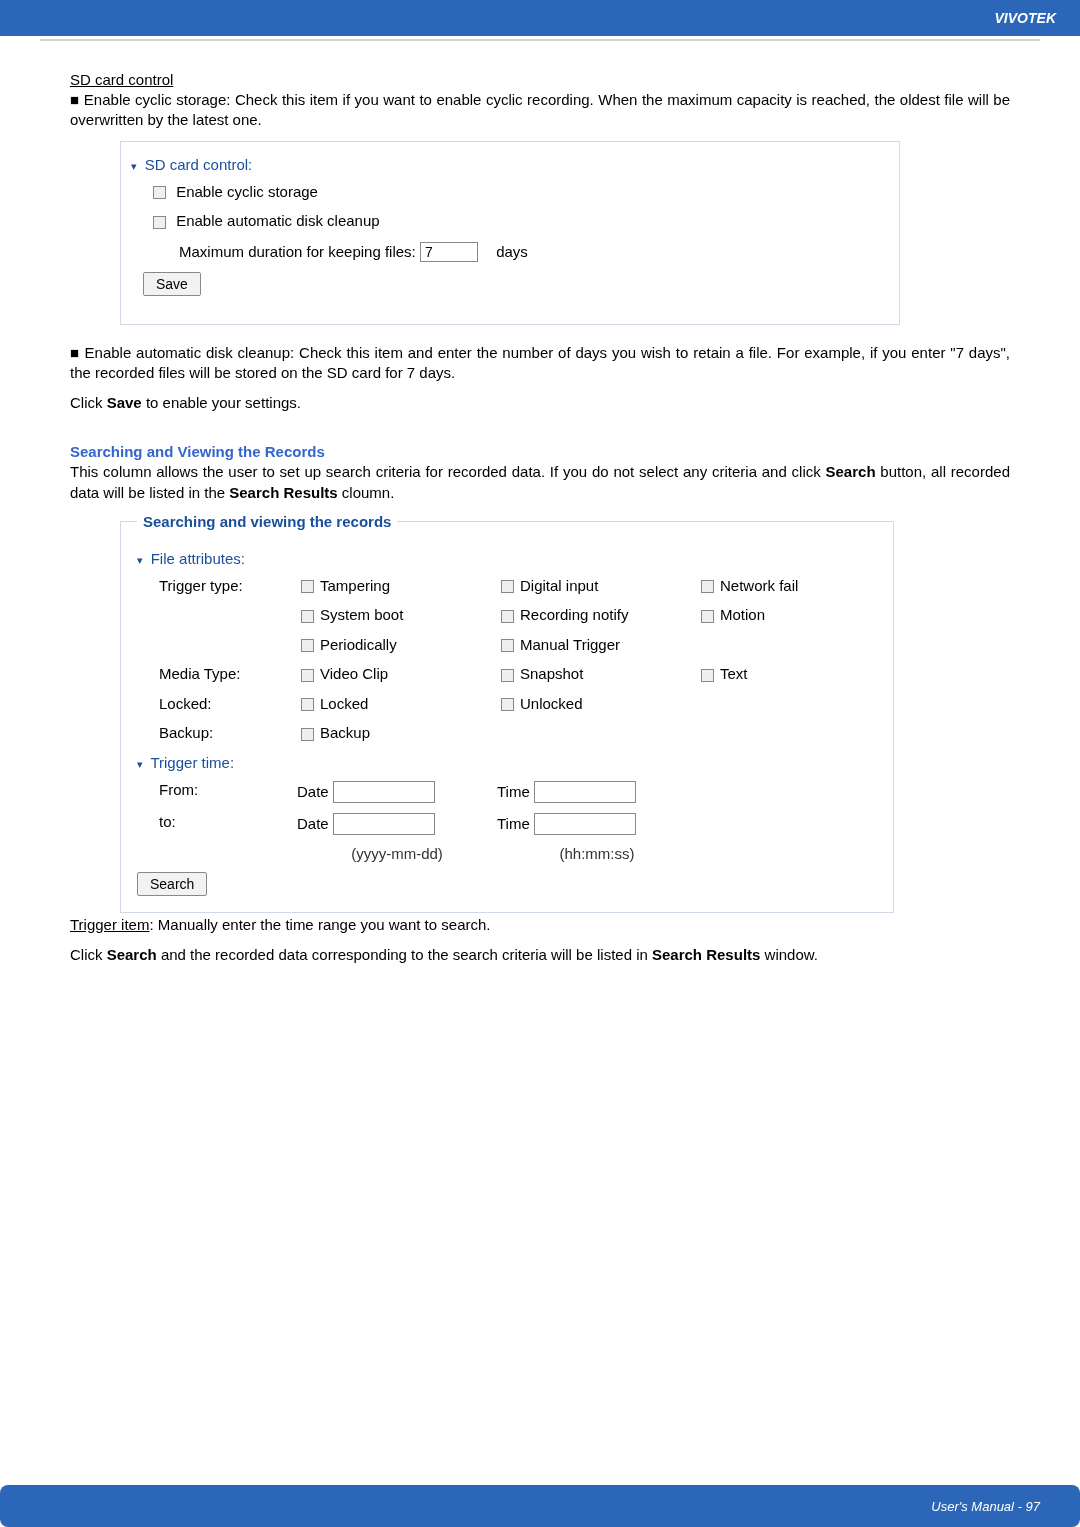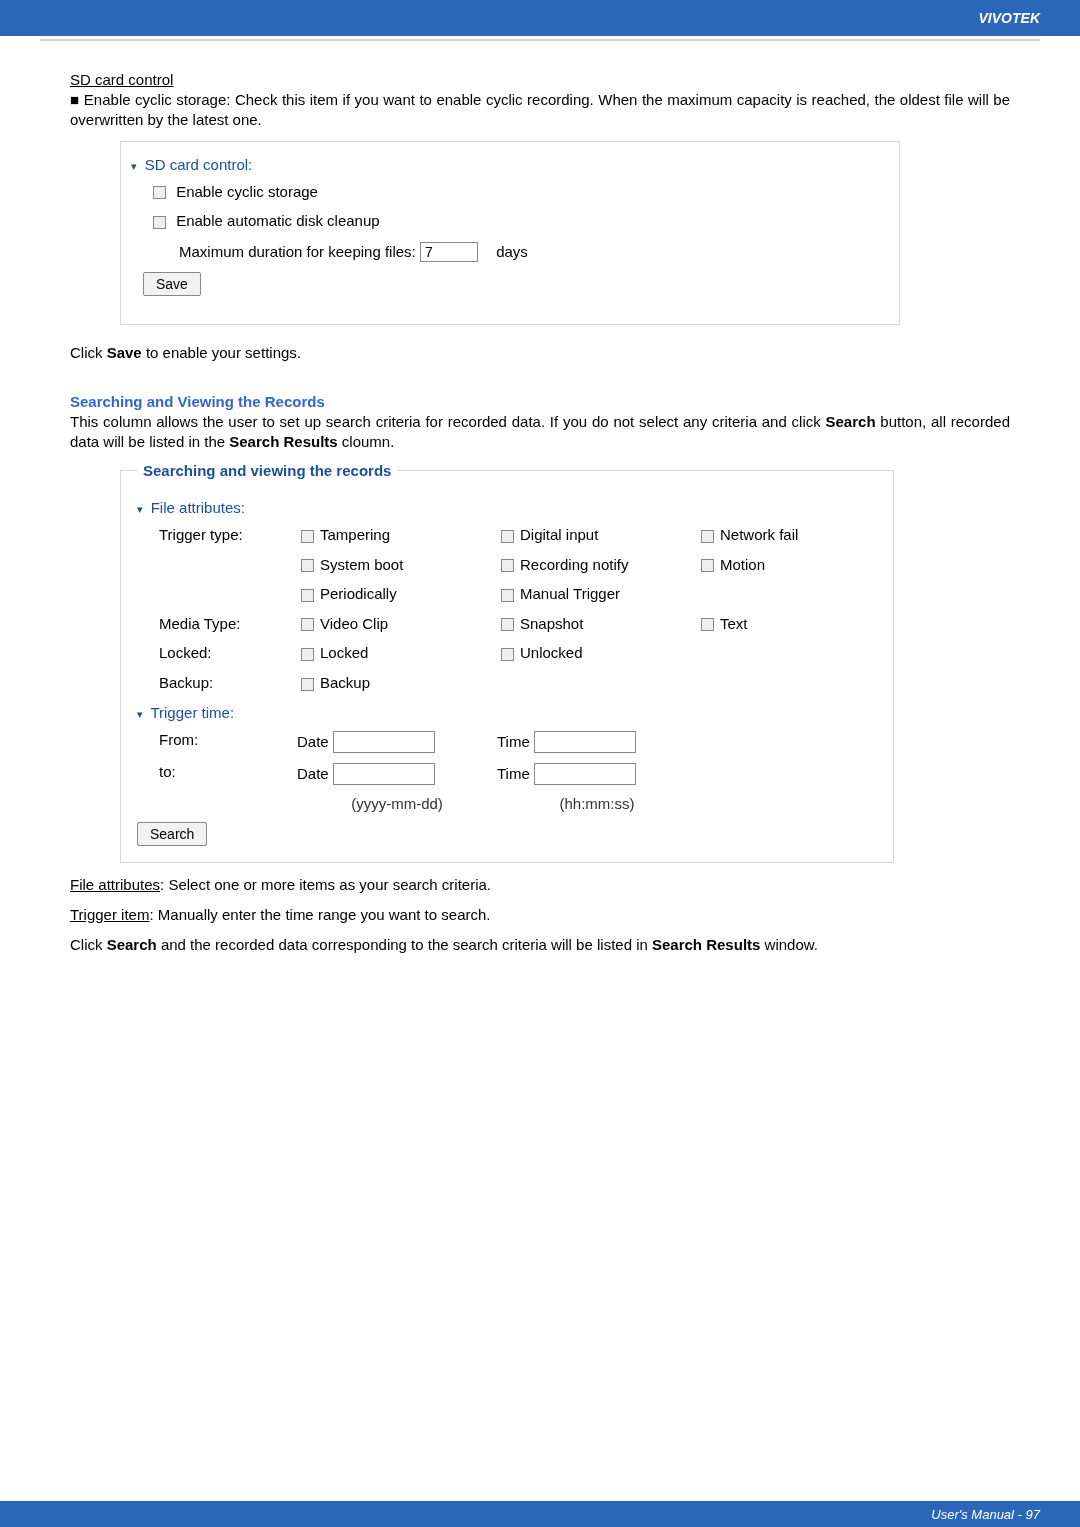--- a/index.html
+++ b/index.html
@@ -22,7 +22,7 @@
     display: flex;
     justify-content: flex-end;
     align-items: center;
-    padding-right: 40px;
+    padding-right: 24px;
     box-sizing: border-box;
   }
   .header-brand {

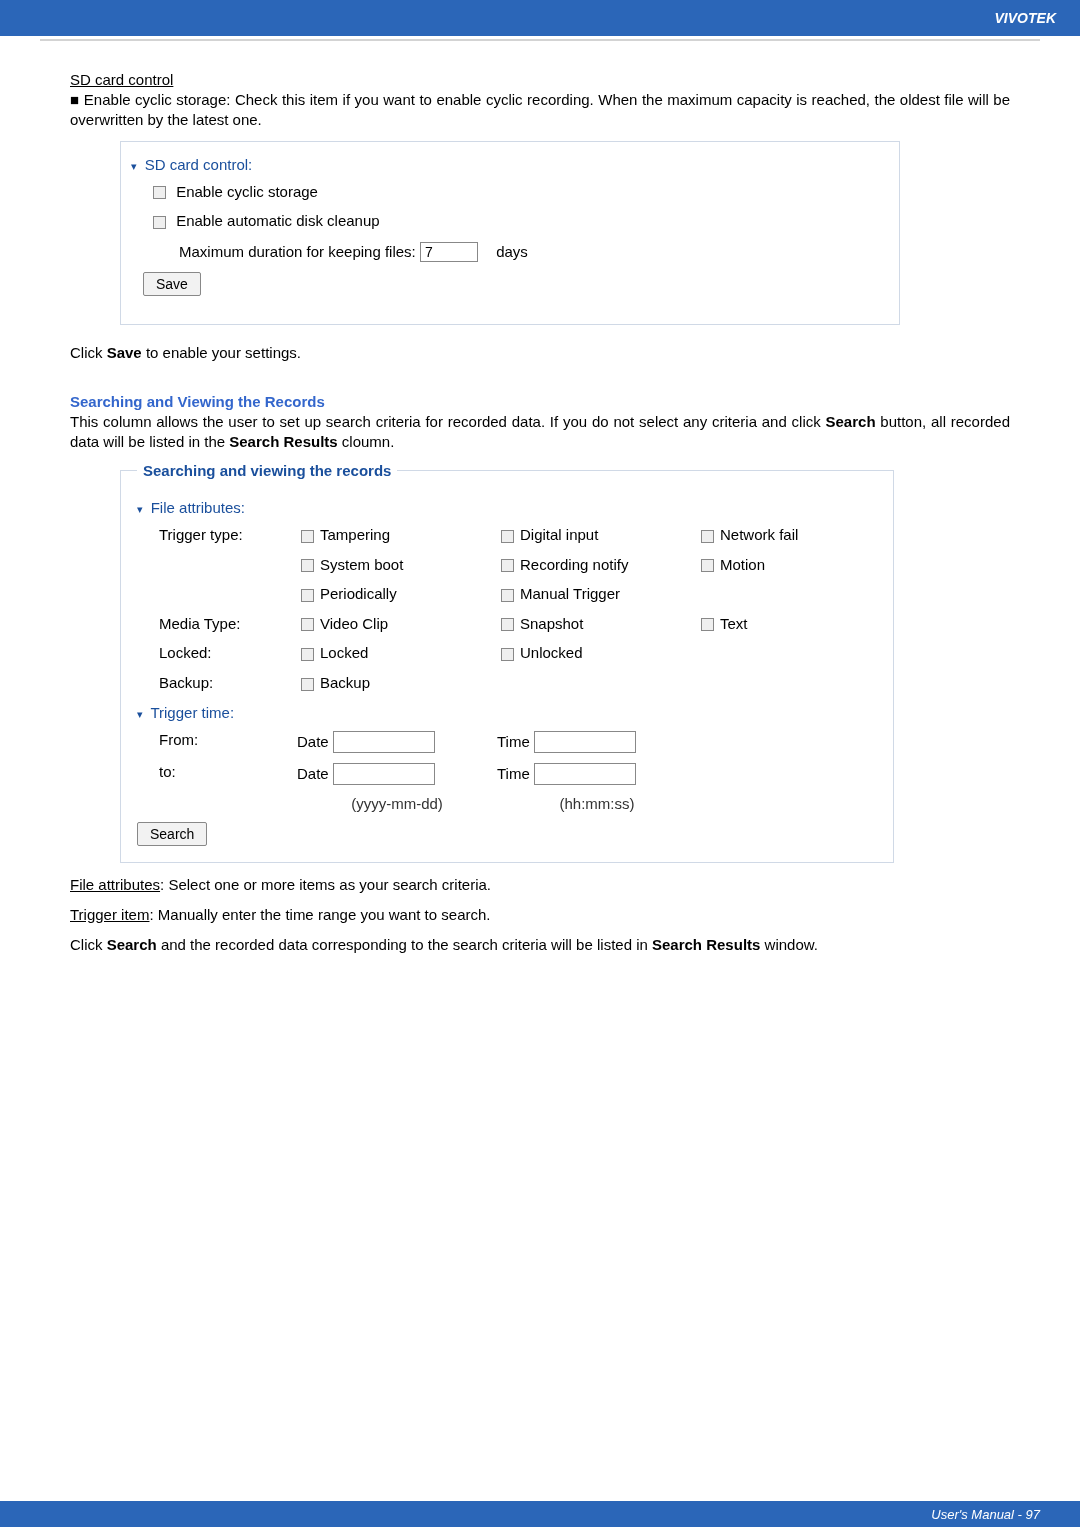--- a/index.html
+++ b/index.html
@@ -202,6 +202,7 @@
       </div>
     </div>
 
+    <p class="body-text">■ Enable automatic disk cleanup: Check this item and enter the number of days you wish to retain a file. For example, if you enter "7 days", the recorded files will be stored on the SD card for 7 days.</p>
 
     <p class="body-text">
       <span>Click </span><b>Save</b><span> to enable your settings.</span>

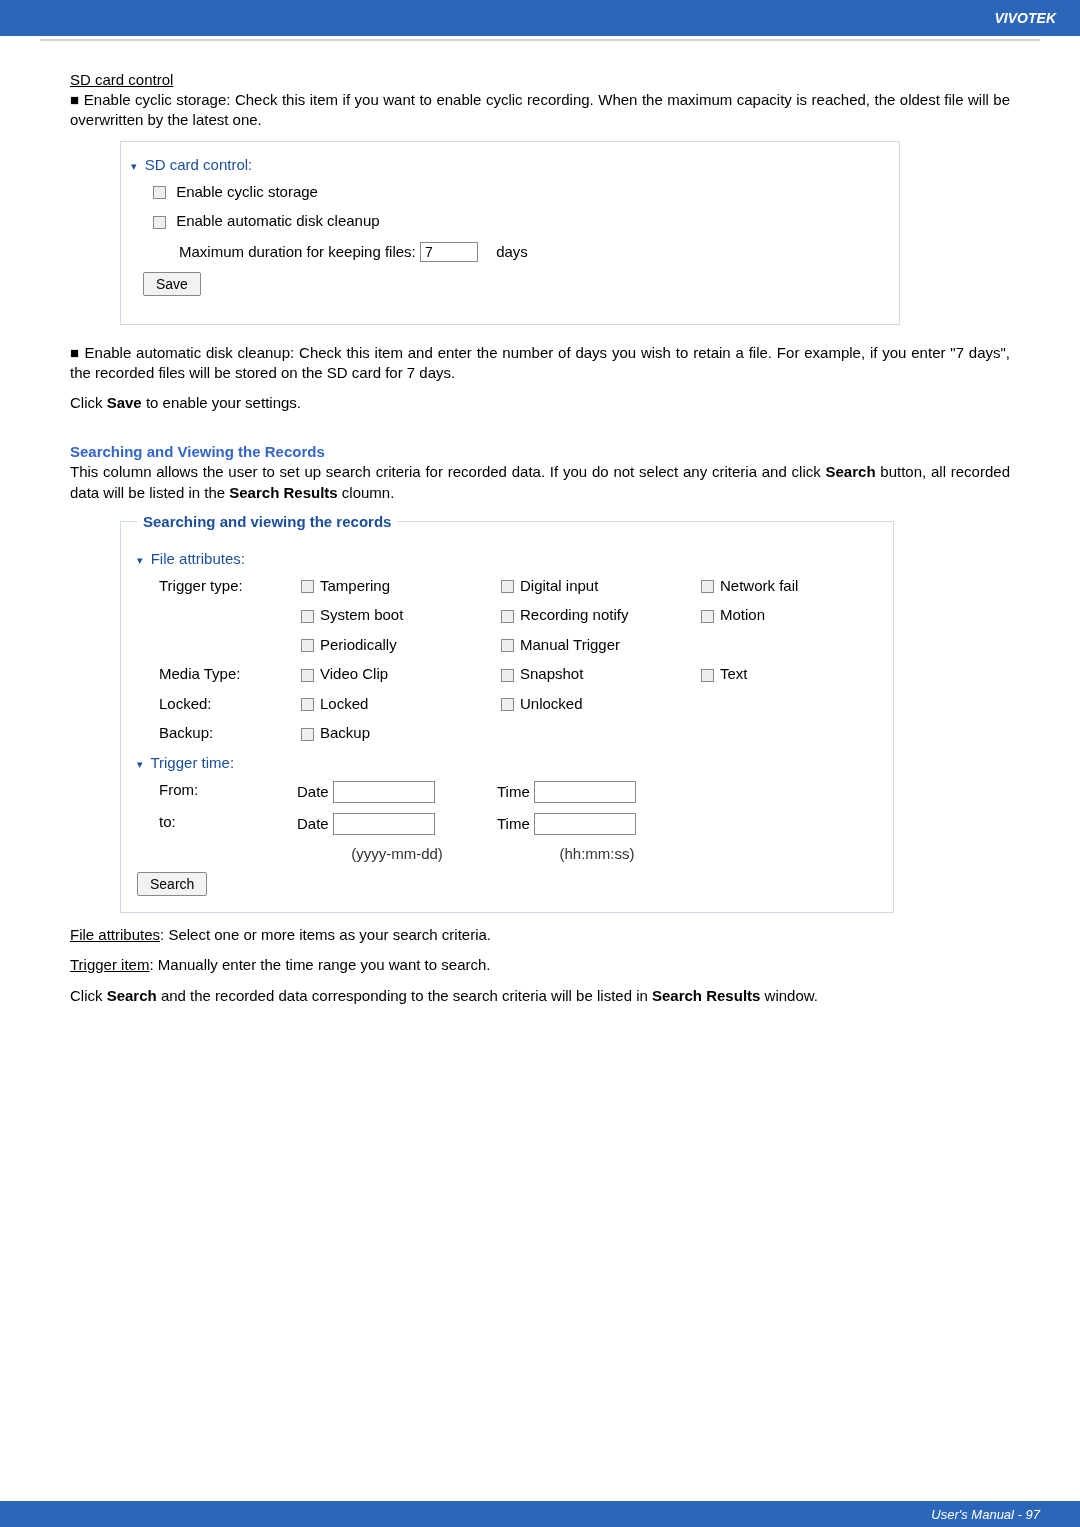--- a/index.html
+++ b/index.html
@@ -292,9 +292,6 @@
       </div>
     </fieldset>
 
-    <p class="body-text" style="margin-top:12px;">
-      <span style="text-decoration:underline;">File attributes</span><span>: Select one or more items as your search criteria.</span>
-    </p>
 
     <p class="body-text">
       <span style="text-decoration:underline;">Trigger item</span><span>: Manually enter the time range you want to search.</span>

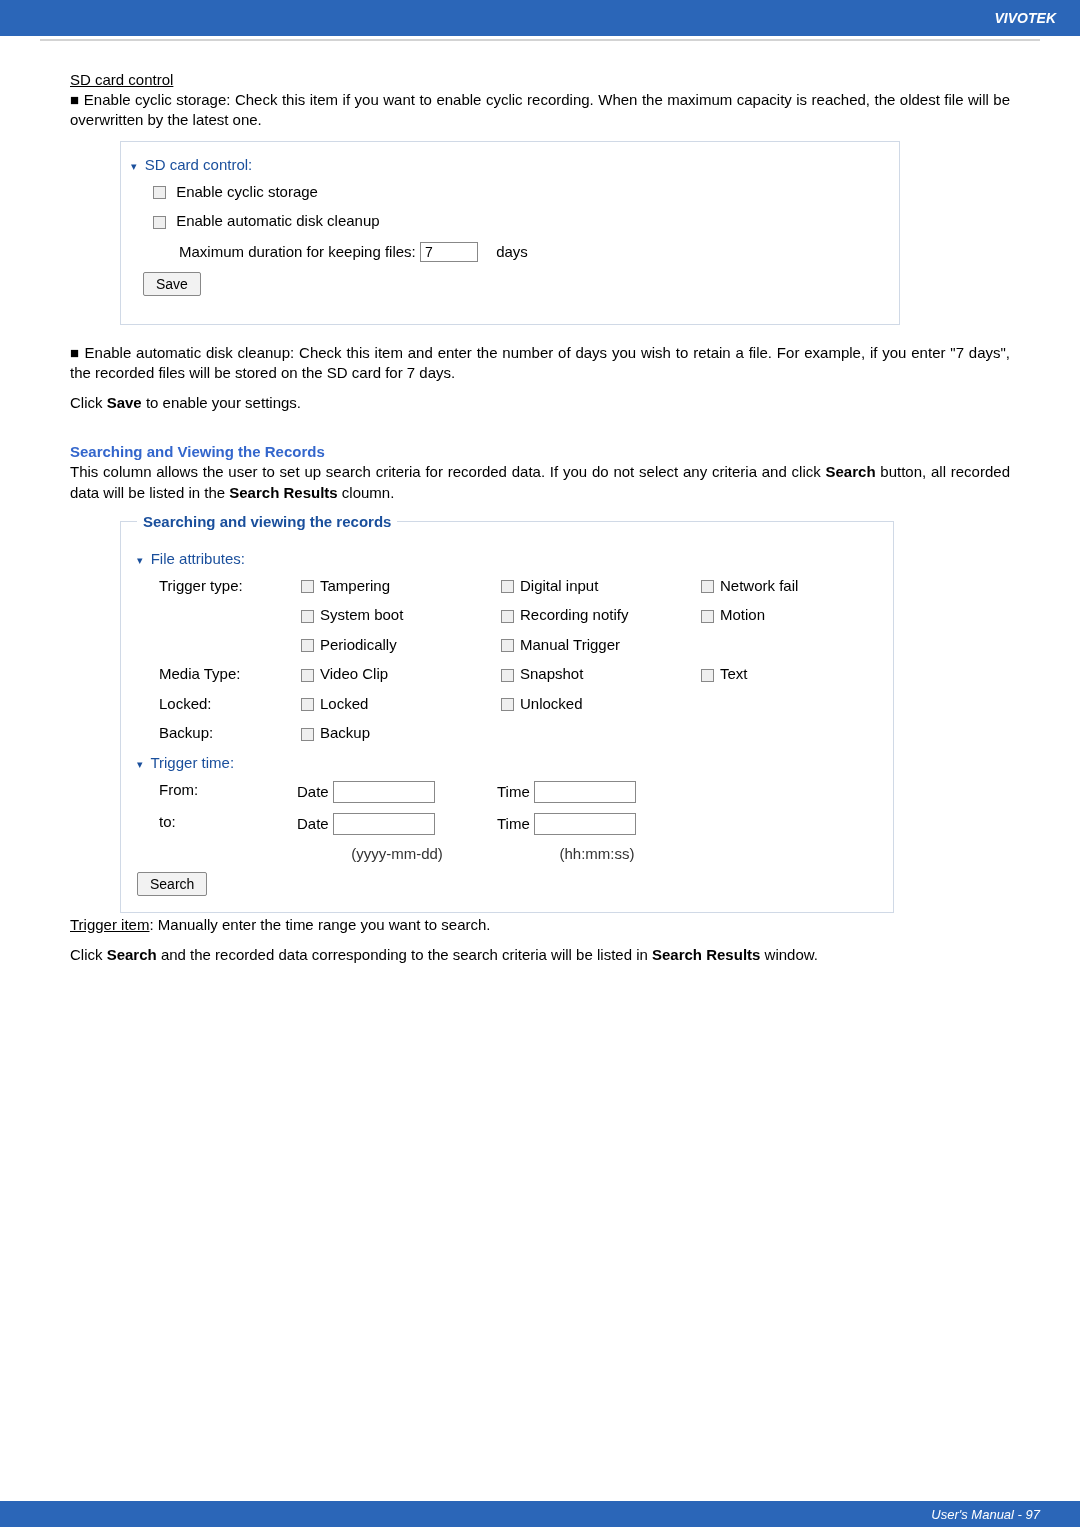--- a/index.html
+++ b/index.html
@@ -151,13 +151,14 @@
     bottom: 0;
     left: 0;
     right: 0;
-    height: 26px;
+    height: 42px;
     background: #2b66b8;
     display: flex;
     justify-content: flex-end;
     align-items: center;
     padding-right: 40px;
     box-sizing: border-box;
+    border-radius: 8px;
   }
   .footer-text {
     color: #fff;

